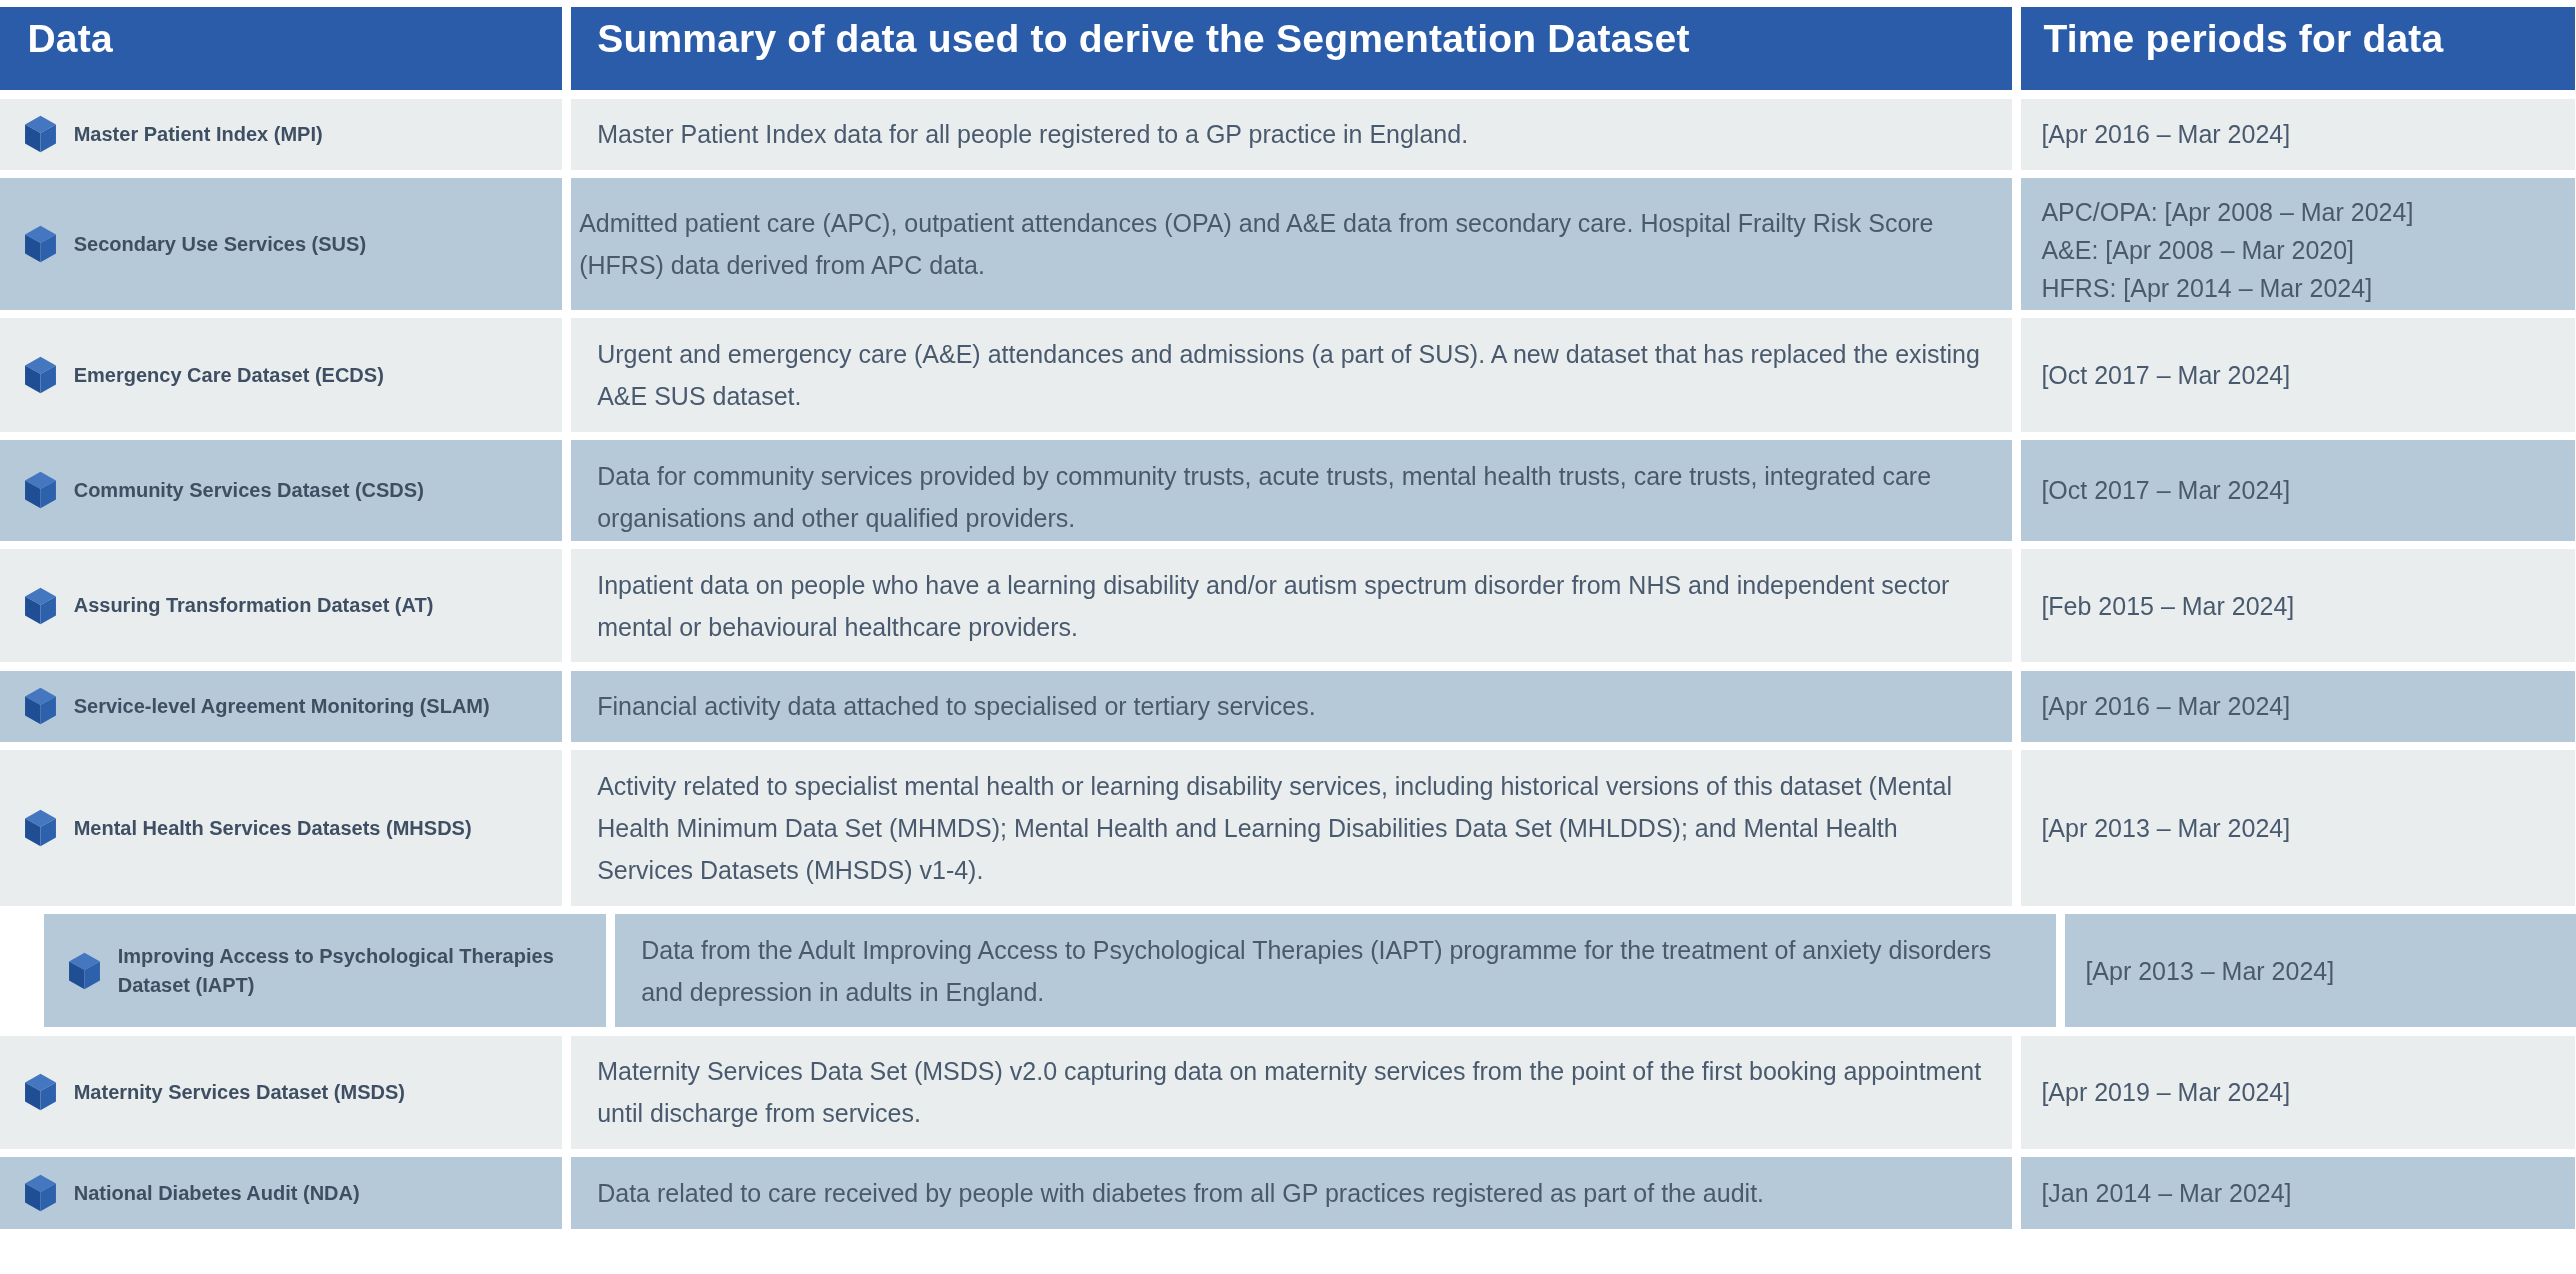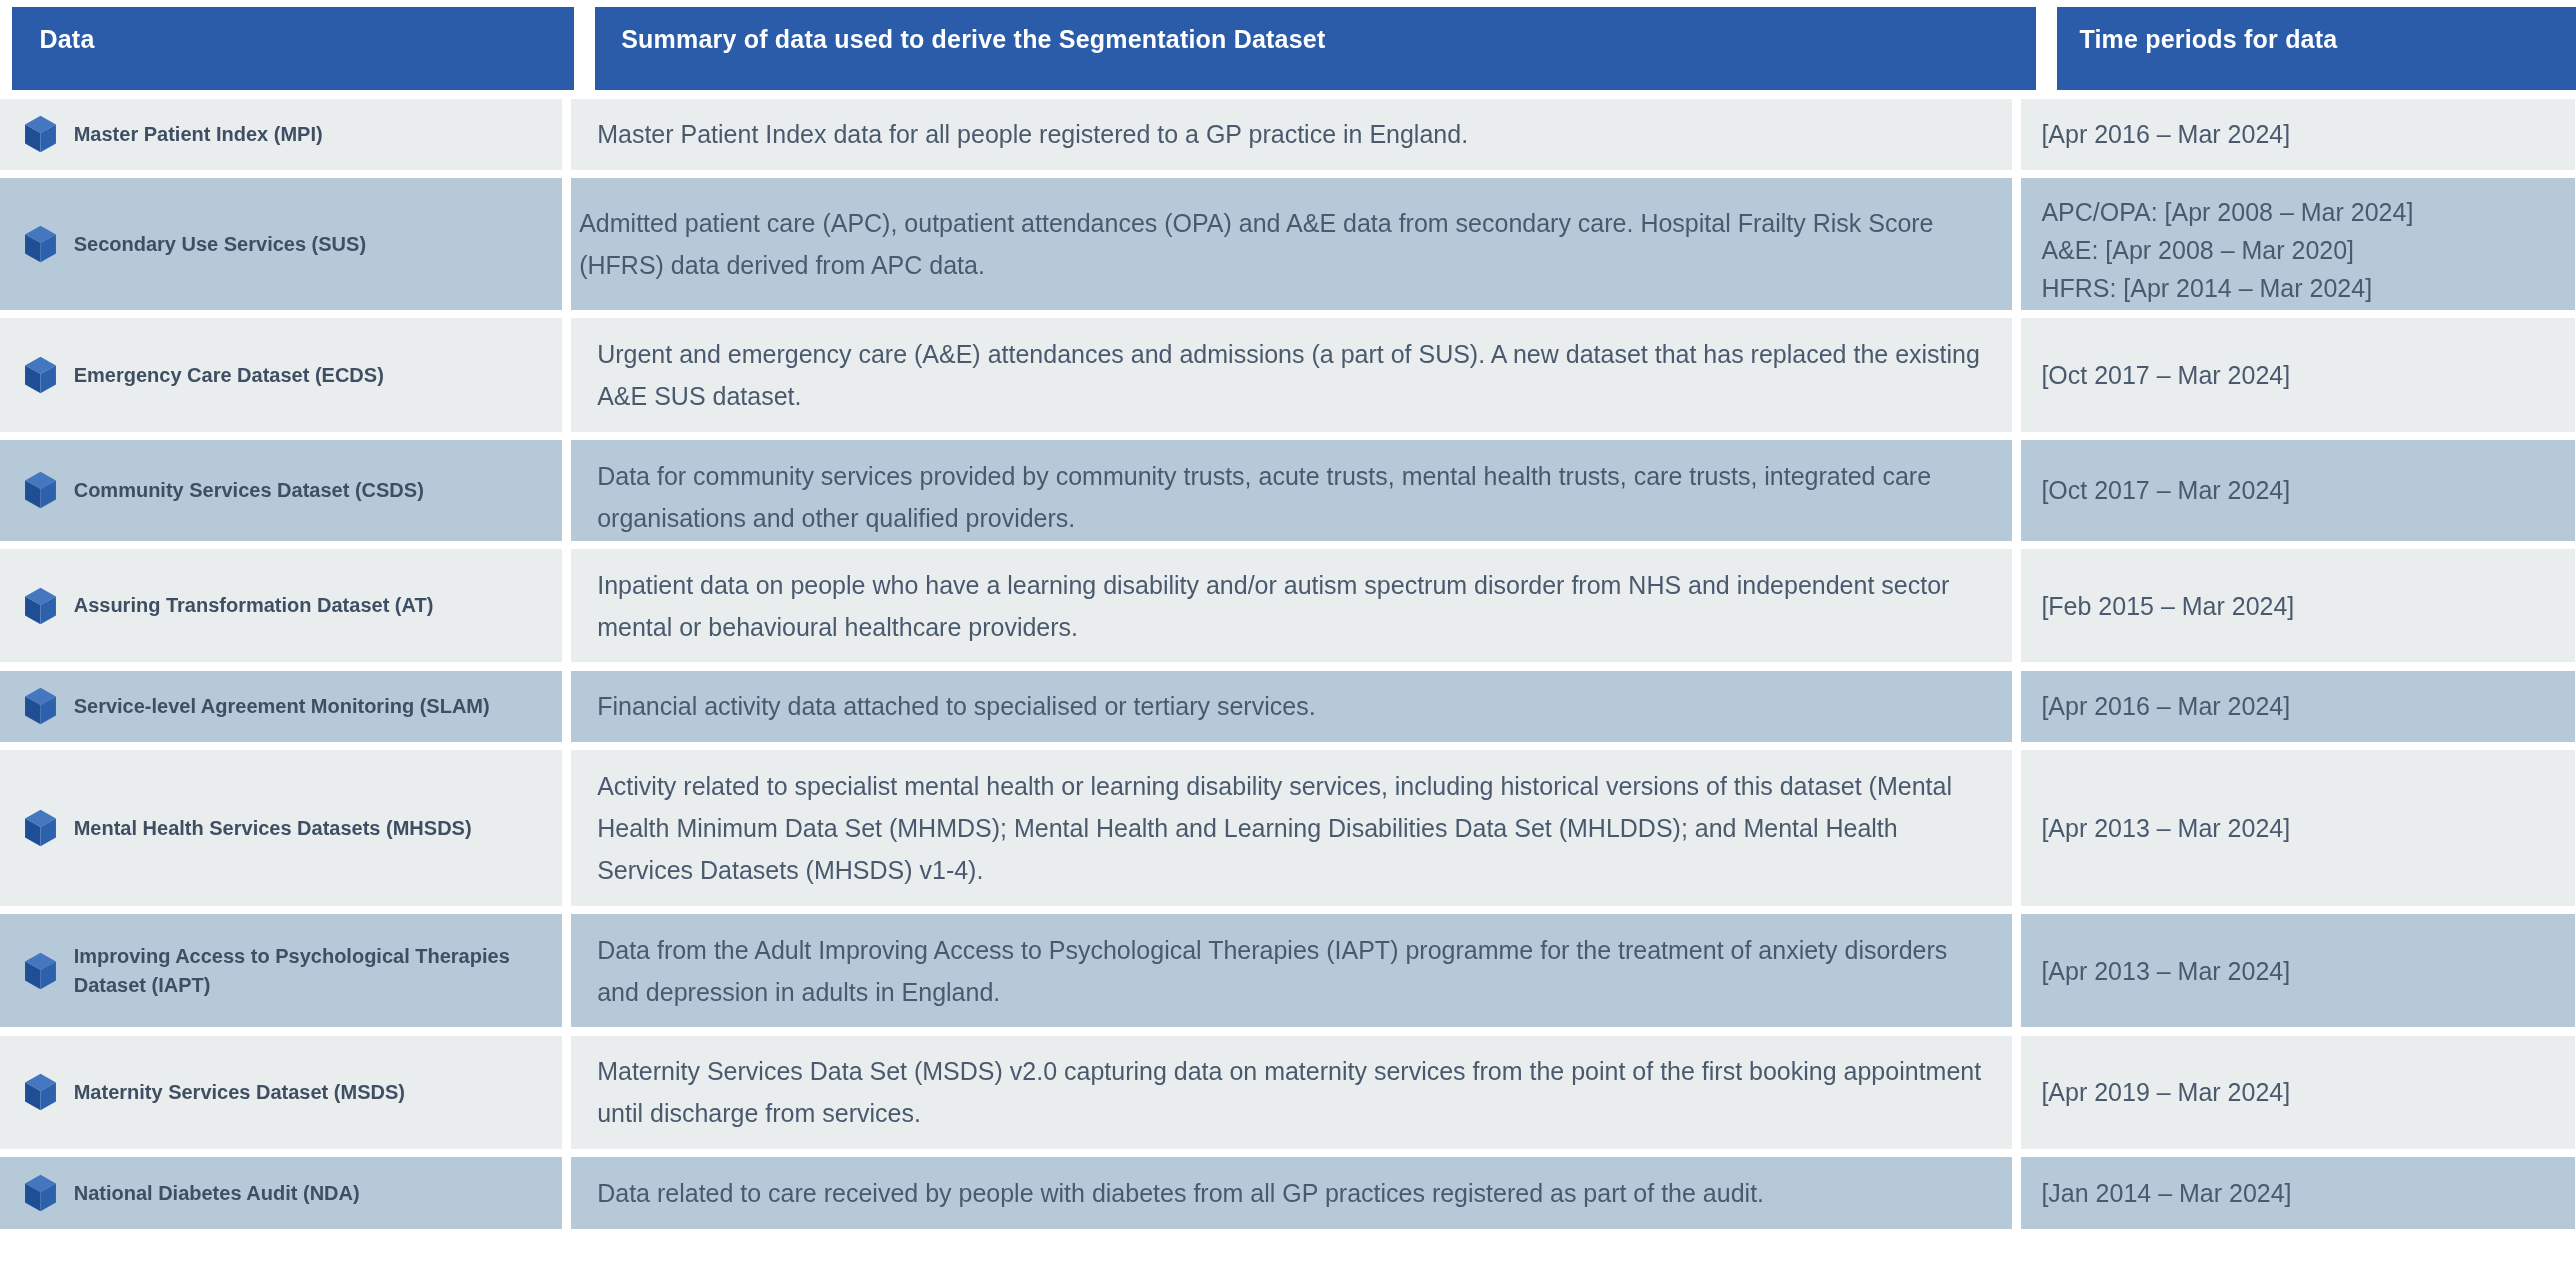--- a/index.html
+++ b/index.html
@@ -41,13 +41,12 @@
     background: #2a5caa;
     color: #ffffff;
     font-weight: bold;
-    font-size: 25px;
+    font-size: 39px;
     letter-spacing: 0.2px;
     padding: 20px 24px 39px 24px;
     height: 83px;
     display: flex;
     align-items: center;
-    margin-left: 12px;
   }
   .header-row .col-data  { padding-left: 27.5px; }
   .header-row .col-sum   { padding-left: 26px; }

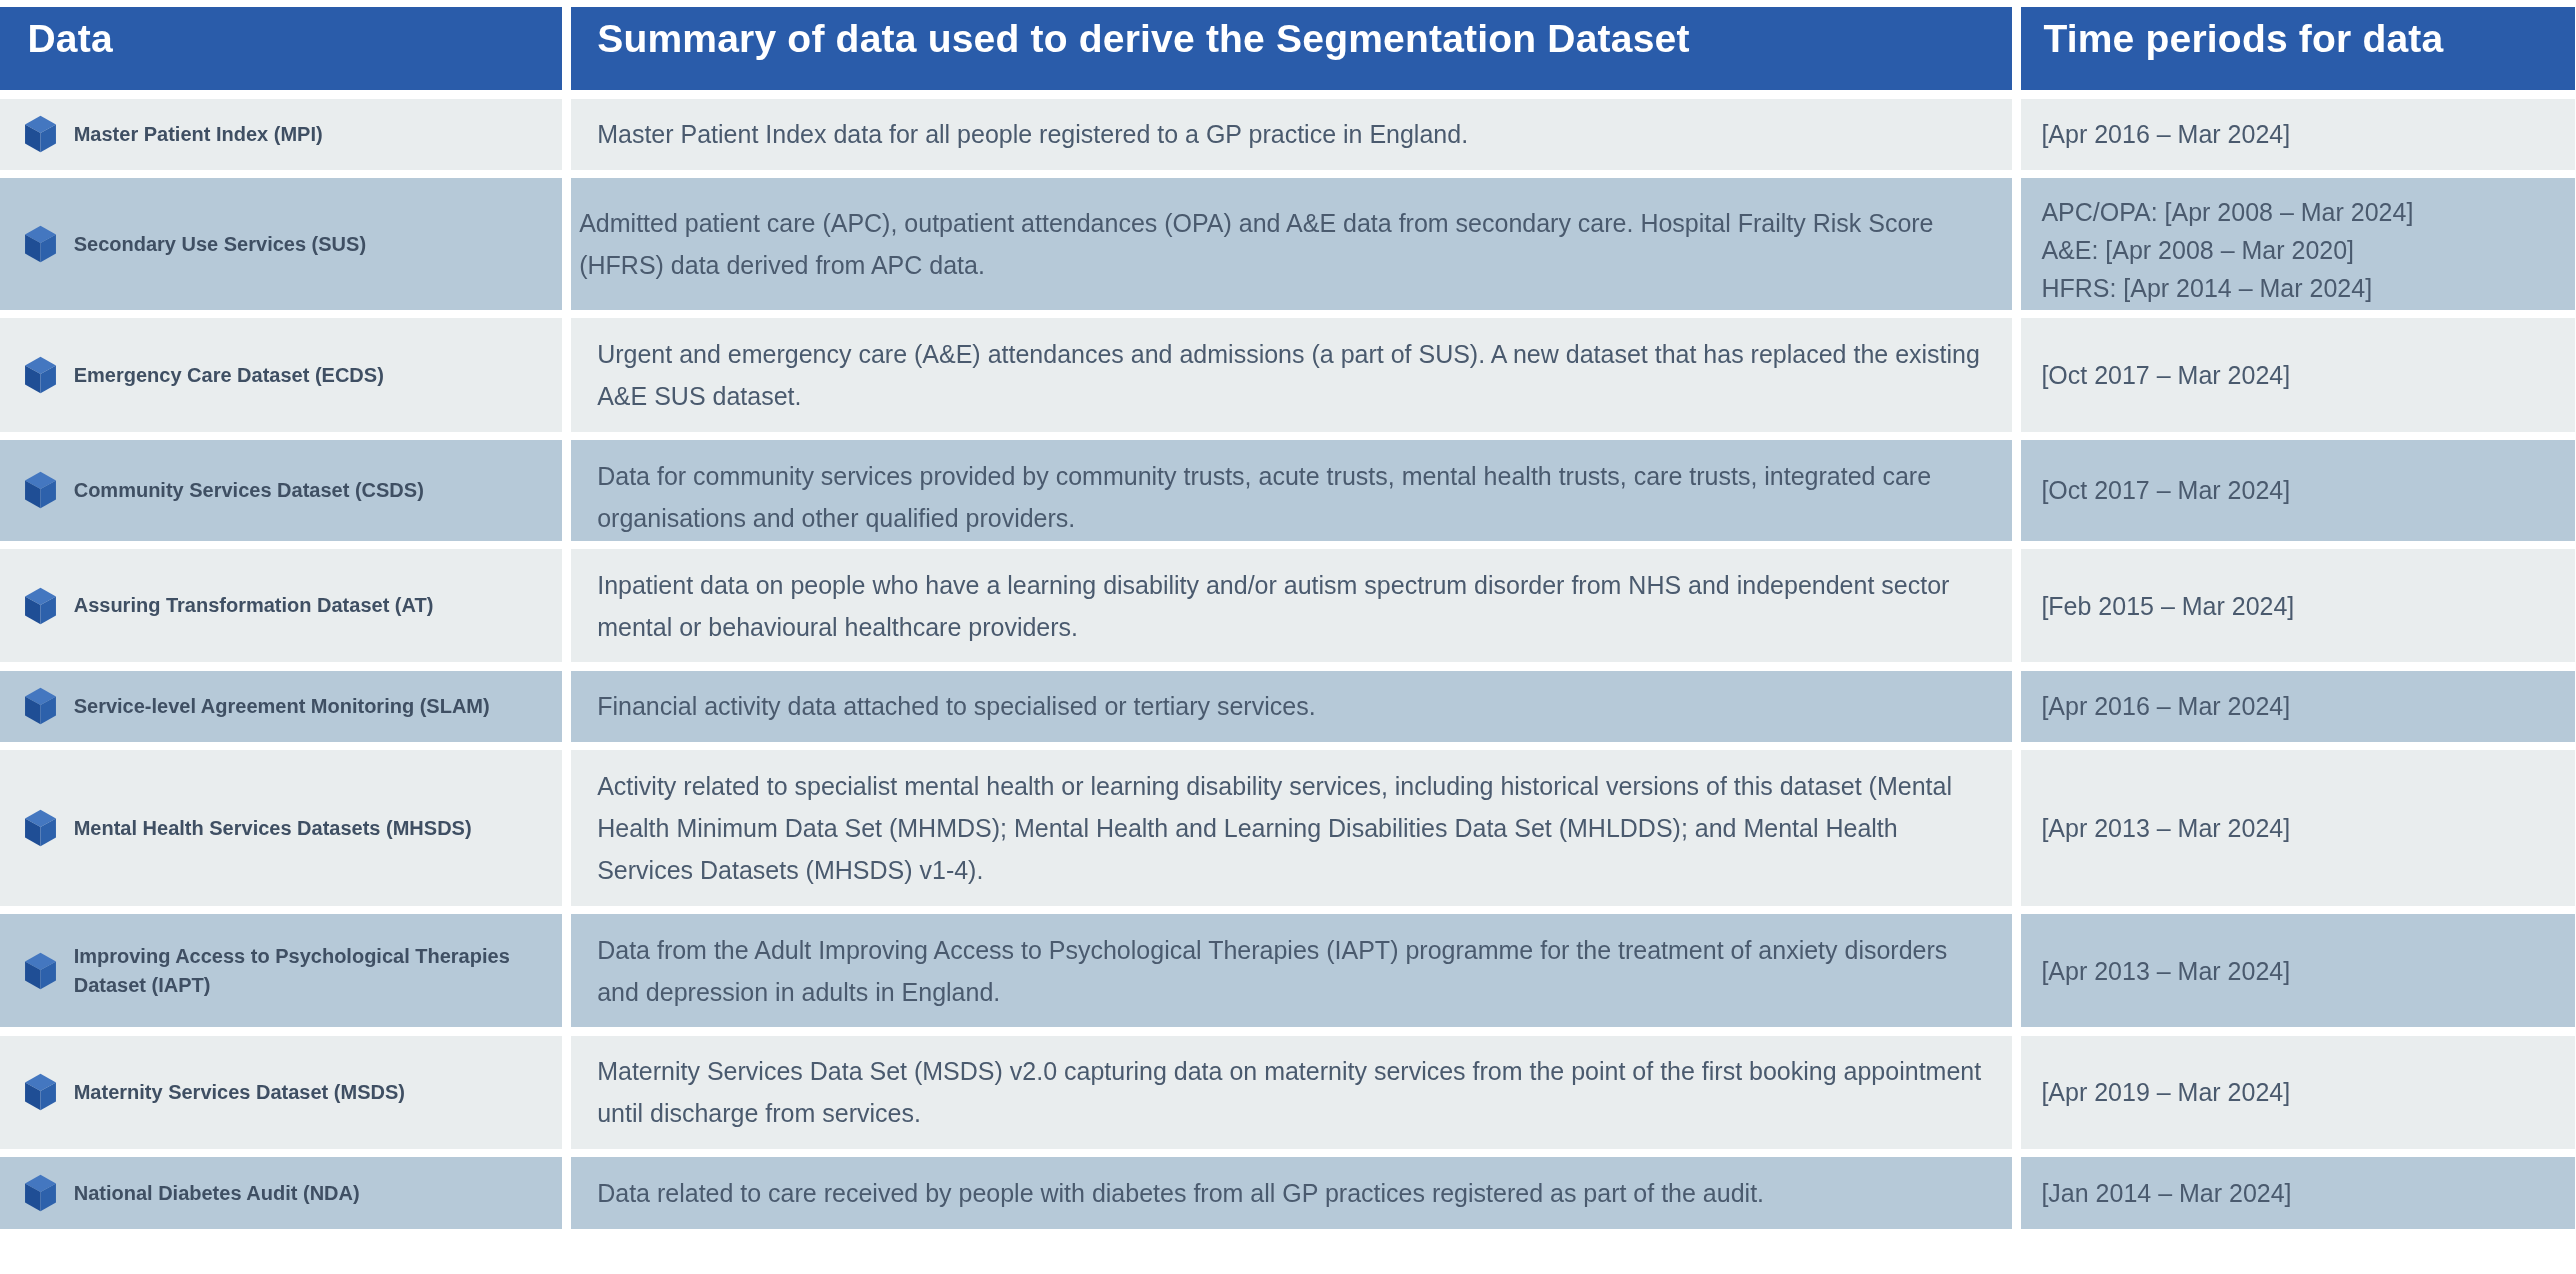--- a/index.html
+++ b/index.html
@@ -254,7 +254,7 @@
   </div>
 
   <div class="row body-row dark">
-    <div class="cell col-data data-cell" style="padding-top: 14.7px; padding-bottom: 14.7px;">
+    <div class="cell col-data data-cell" style="padding-top: 14.7px; padding-bottom: 14.7px; margin-left: 44px;">
       <svg class="cube-icon" viewBox="0 0 40 44" aria-hidden="true">
         <polygon points="20,2 37,11.5 20,21 3,11.5" fill="#4477c0"></polygon>
         <polygon points="3,11.5 20,21 20,42 3,32.5" fill="#1f4e95"></polygon>

